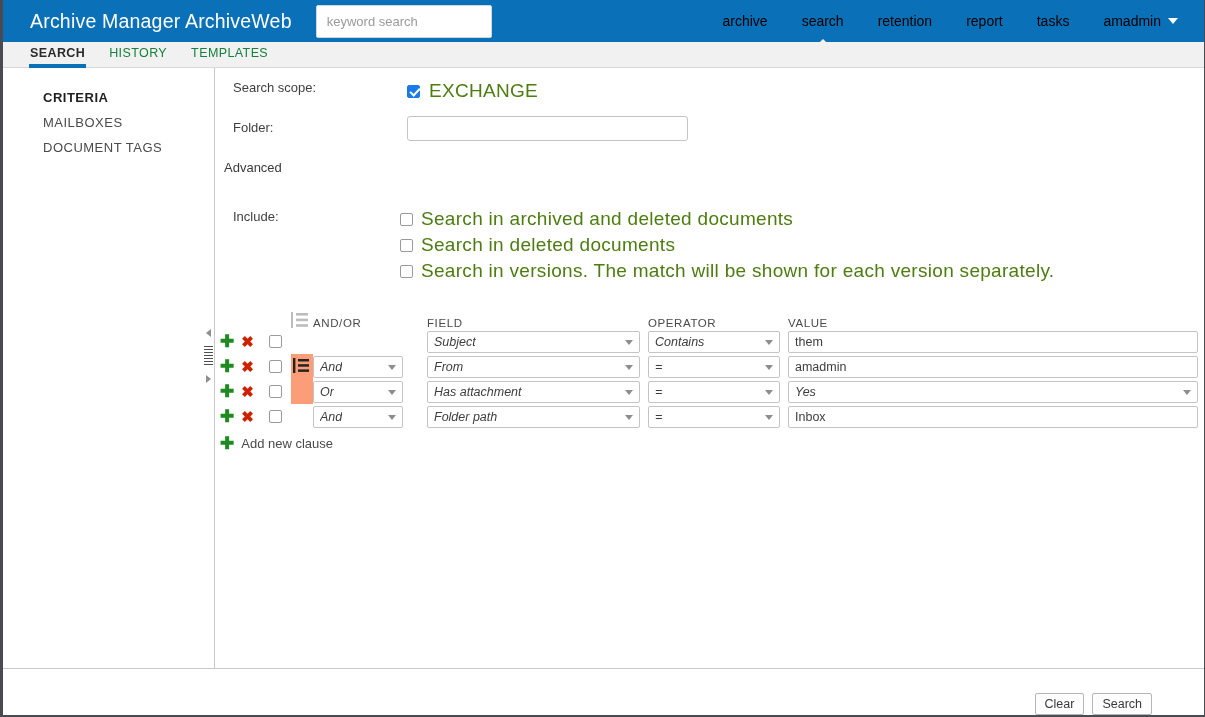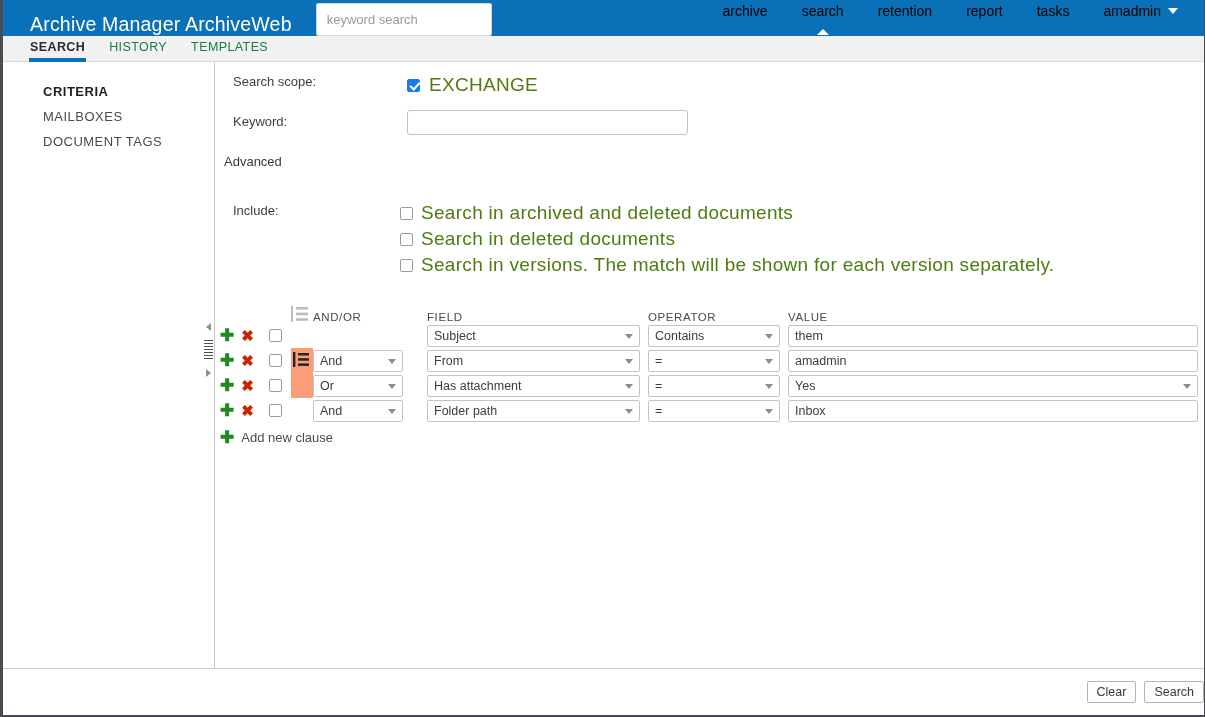--- a/index.html
+++ b/index.html
@@ -26,10 +26,10 @@
   
   .topbar {
     position: relative;
-    height: 36px;
+    height: 42px;
     background: #0a70b7;
     display: flex;
-    align-items: flex-end;
+    align-items: center;
     padding: 0 0 0 27px;
   }
   .brand {

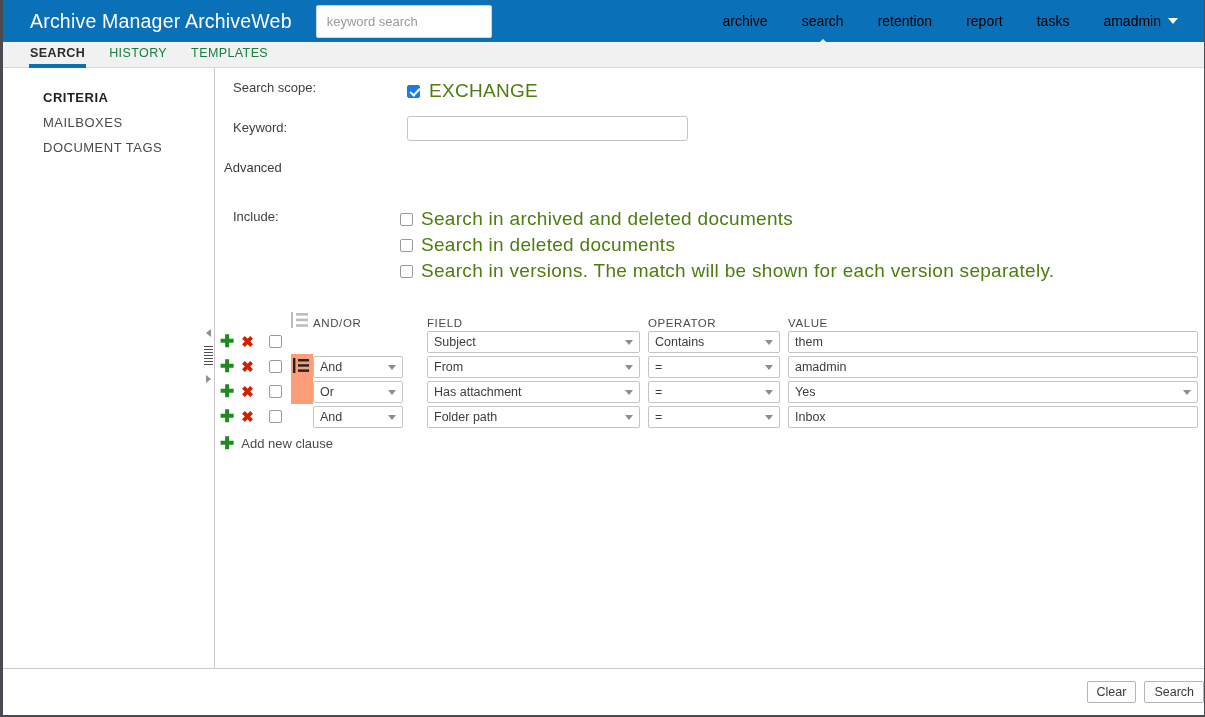--- a/index.html
+++ b/index.html
@@ -445,7 +445,7 @@
       </div>
 
       <div class="kw-row">
-        <span class="f-label" style="top:4px">Keyword:</span>
+        <span class="f-label" style="top:4px">Folder:</span>
         <span class="f-field">
           <input class="kw-input" type="text" style="">
         </span>

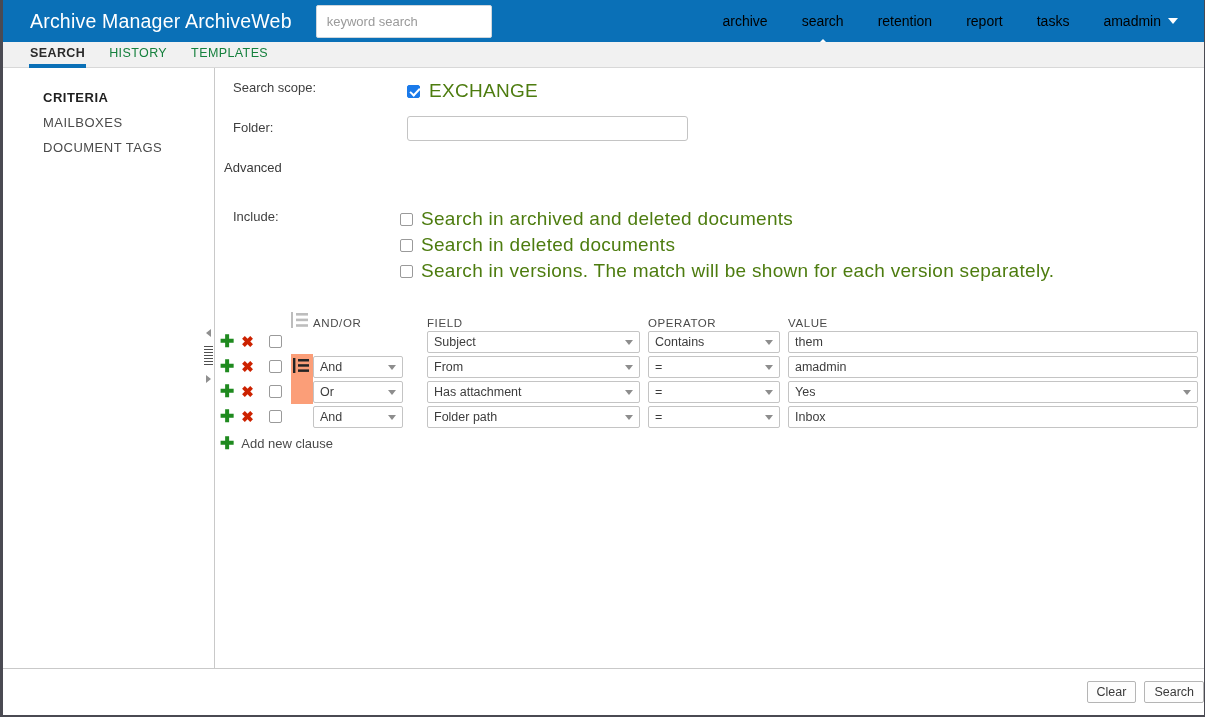--- a/index.html
+++ b/index.html
@@ -334,7 +334,7 @@
     border-right: 4px solid transparent;
     border-top: 5px solid #8d8d8d;
   }
-  .ctl .txt { overflow: hidden; white-space: nowrap; text-overflow: ellipsis; }
+  .ctl .txt { overflow: hidden; white-space: nowrap; text-overflow: ellipsis; font-style: italic; }
 
   
   .grp-band {

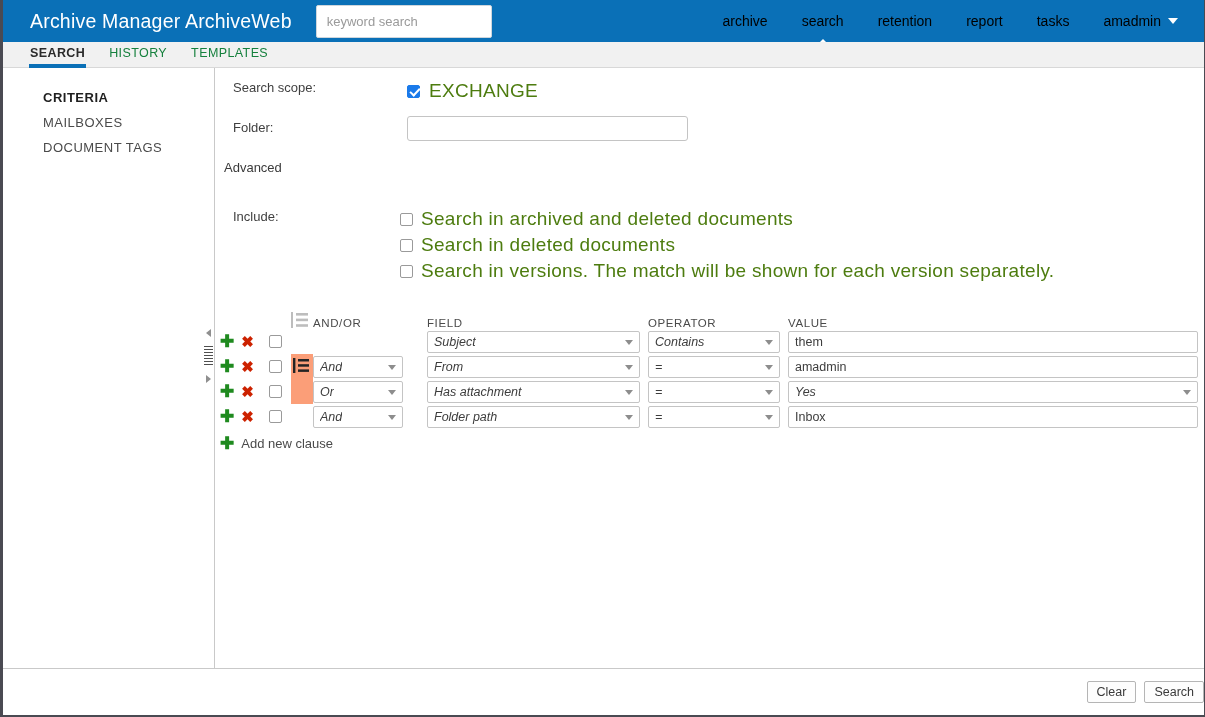--- a/index.html
+++ b/index.html
@@ -368,8 +368,9 @@
     border-top: 1px solid #c9c9c9;
     background: #ffffff;
     display: flex;
-    align-items: center;
+    align-items: flex-end;
     justify-content: flex-end;
+    padding-right: 52px;
     gap: 8px;
   }
   .btn {

